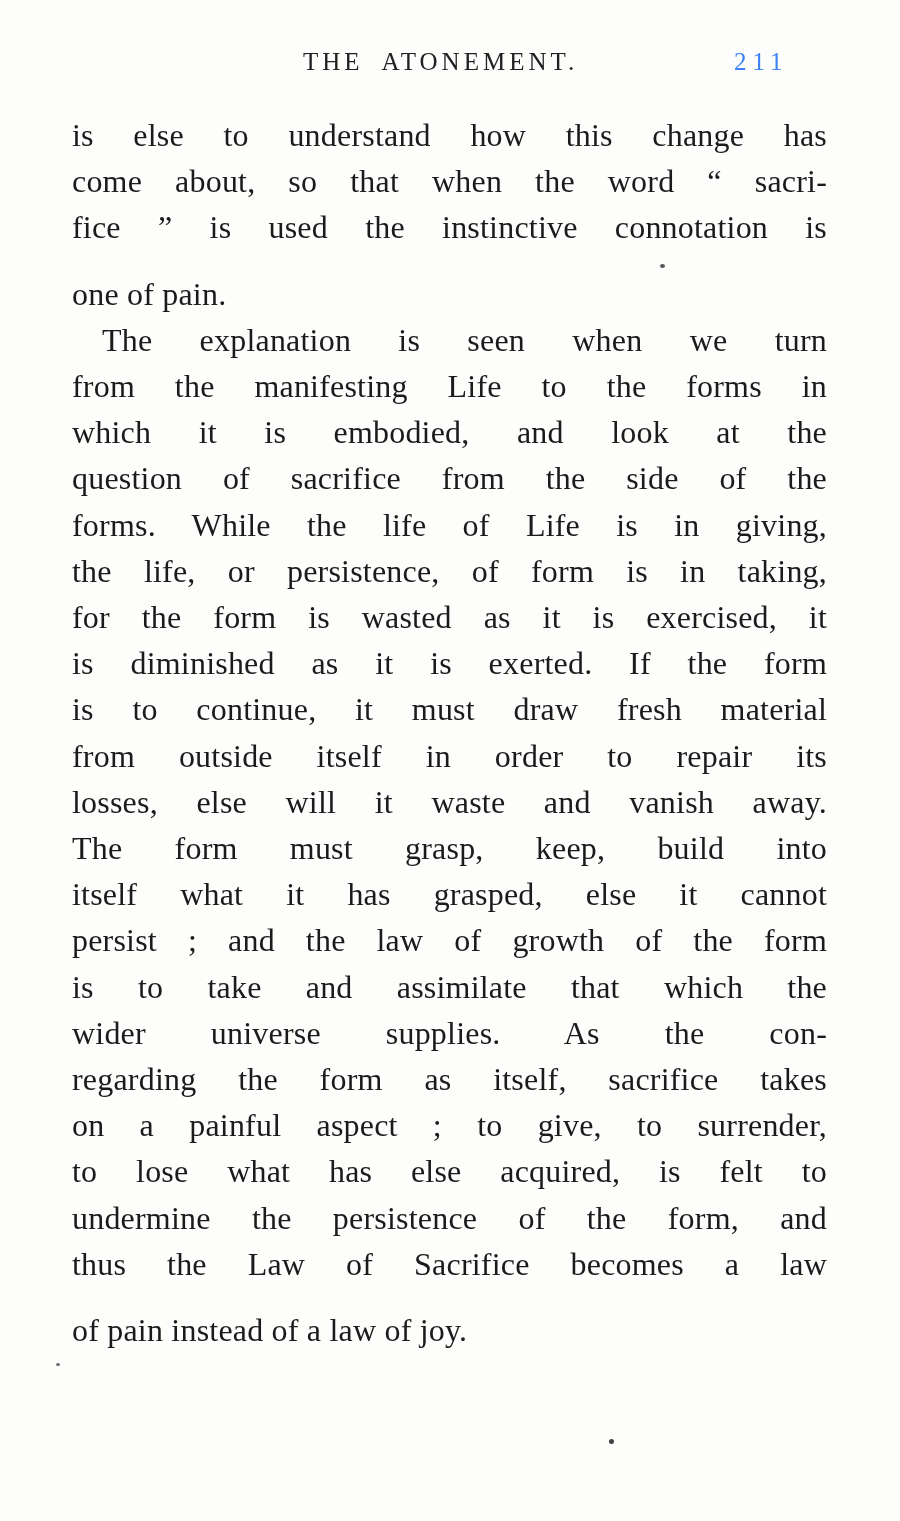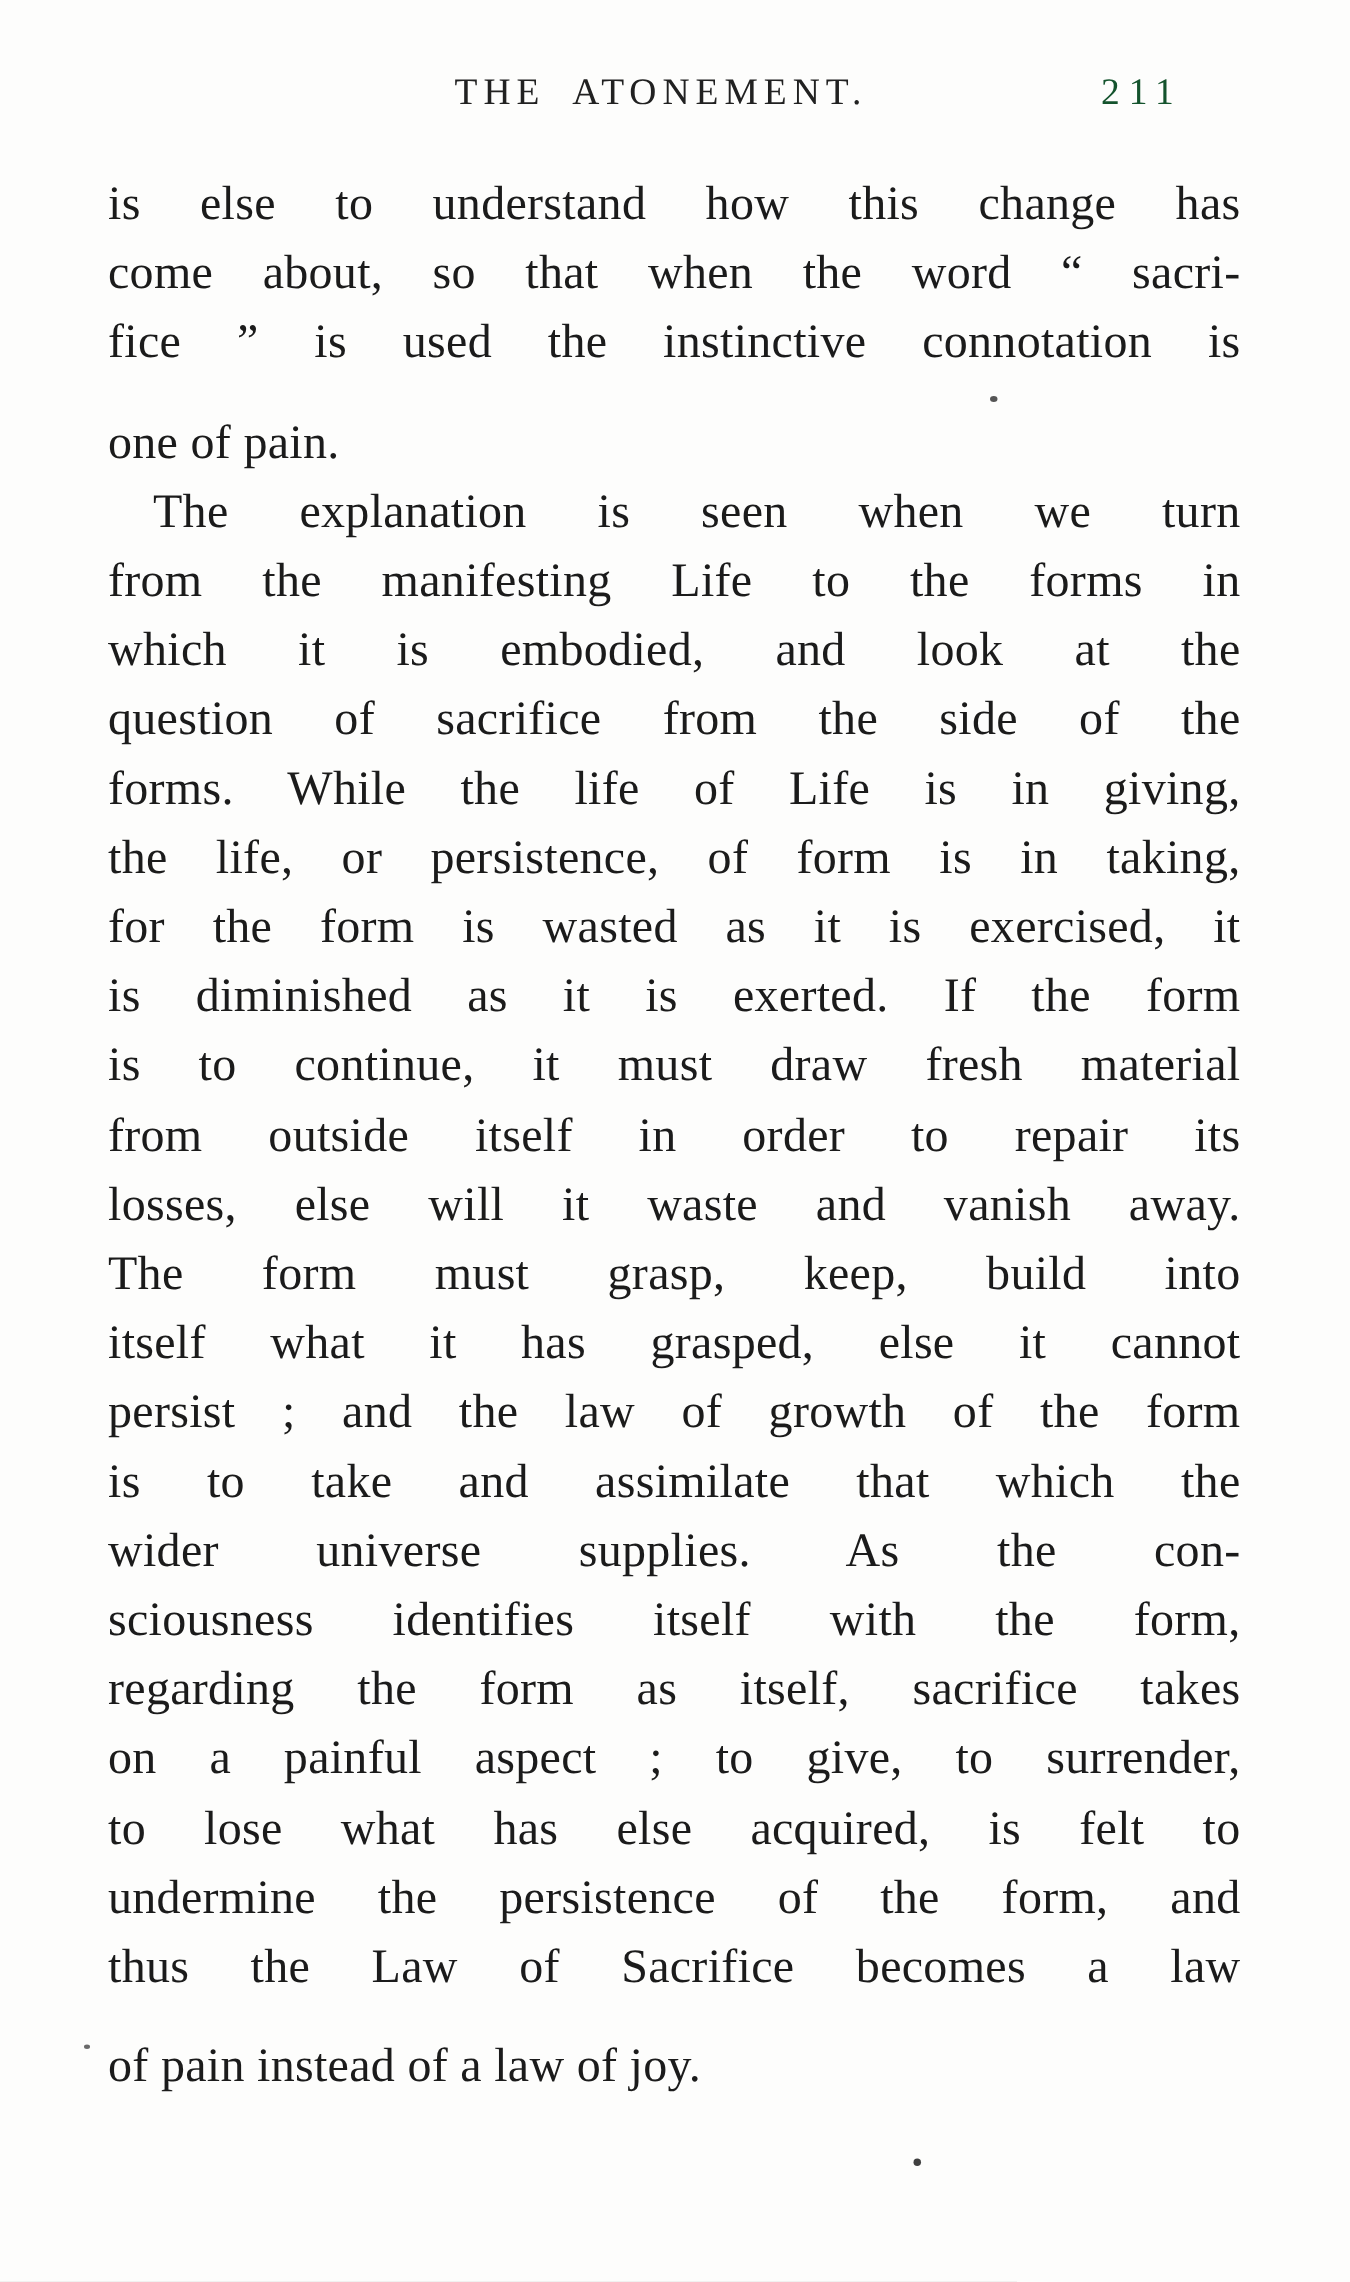--- a/index.html
+++ b/index.html
@@ -42,7 +42,7 @@
     font-size: 25px;
     letter-spacing: 6px;
     white-space: nowrap;
-    color: #14532d;
+    color: #3b82f6;
   }
   .body-text {
     position: absolute;

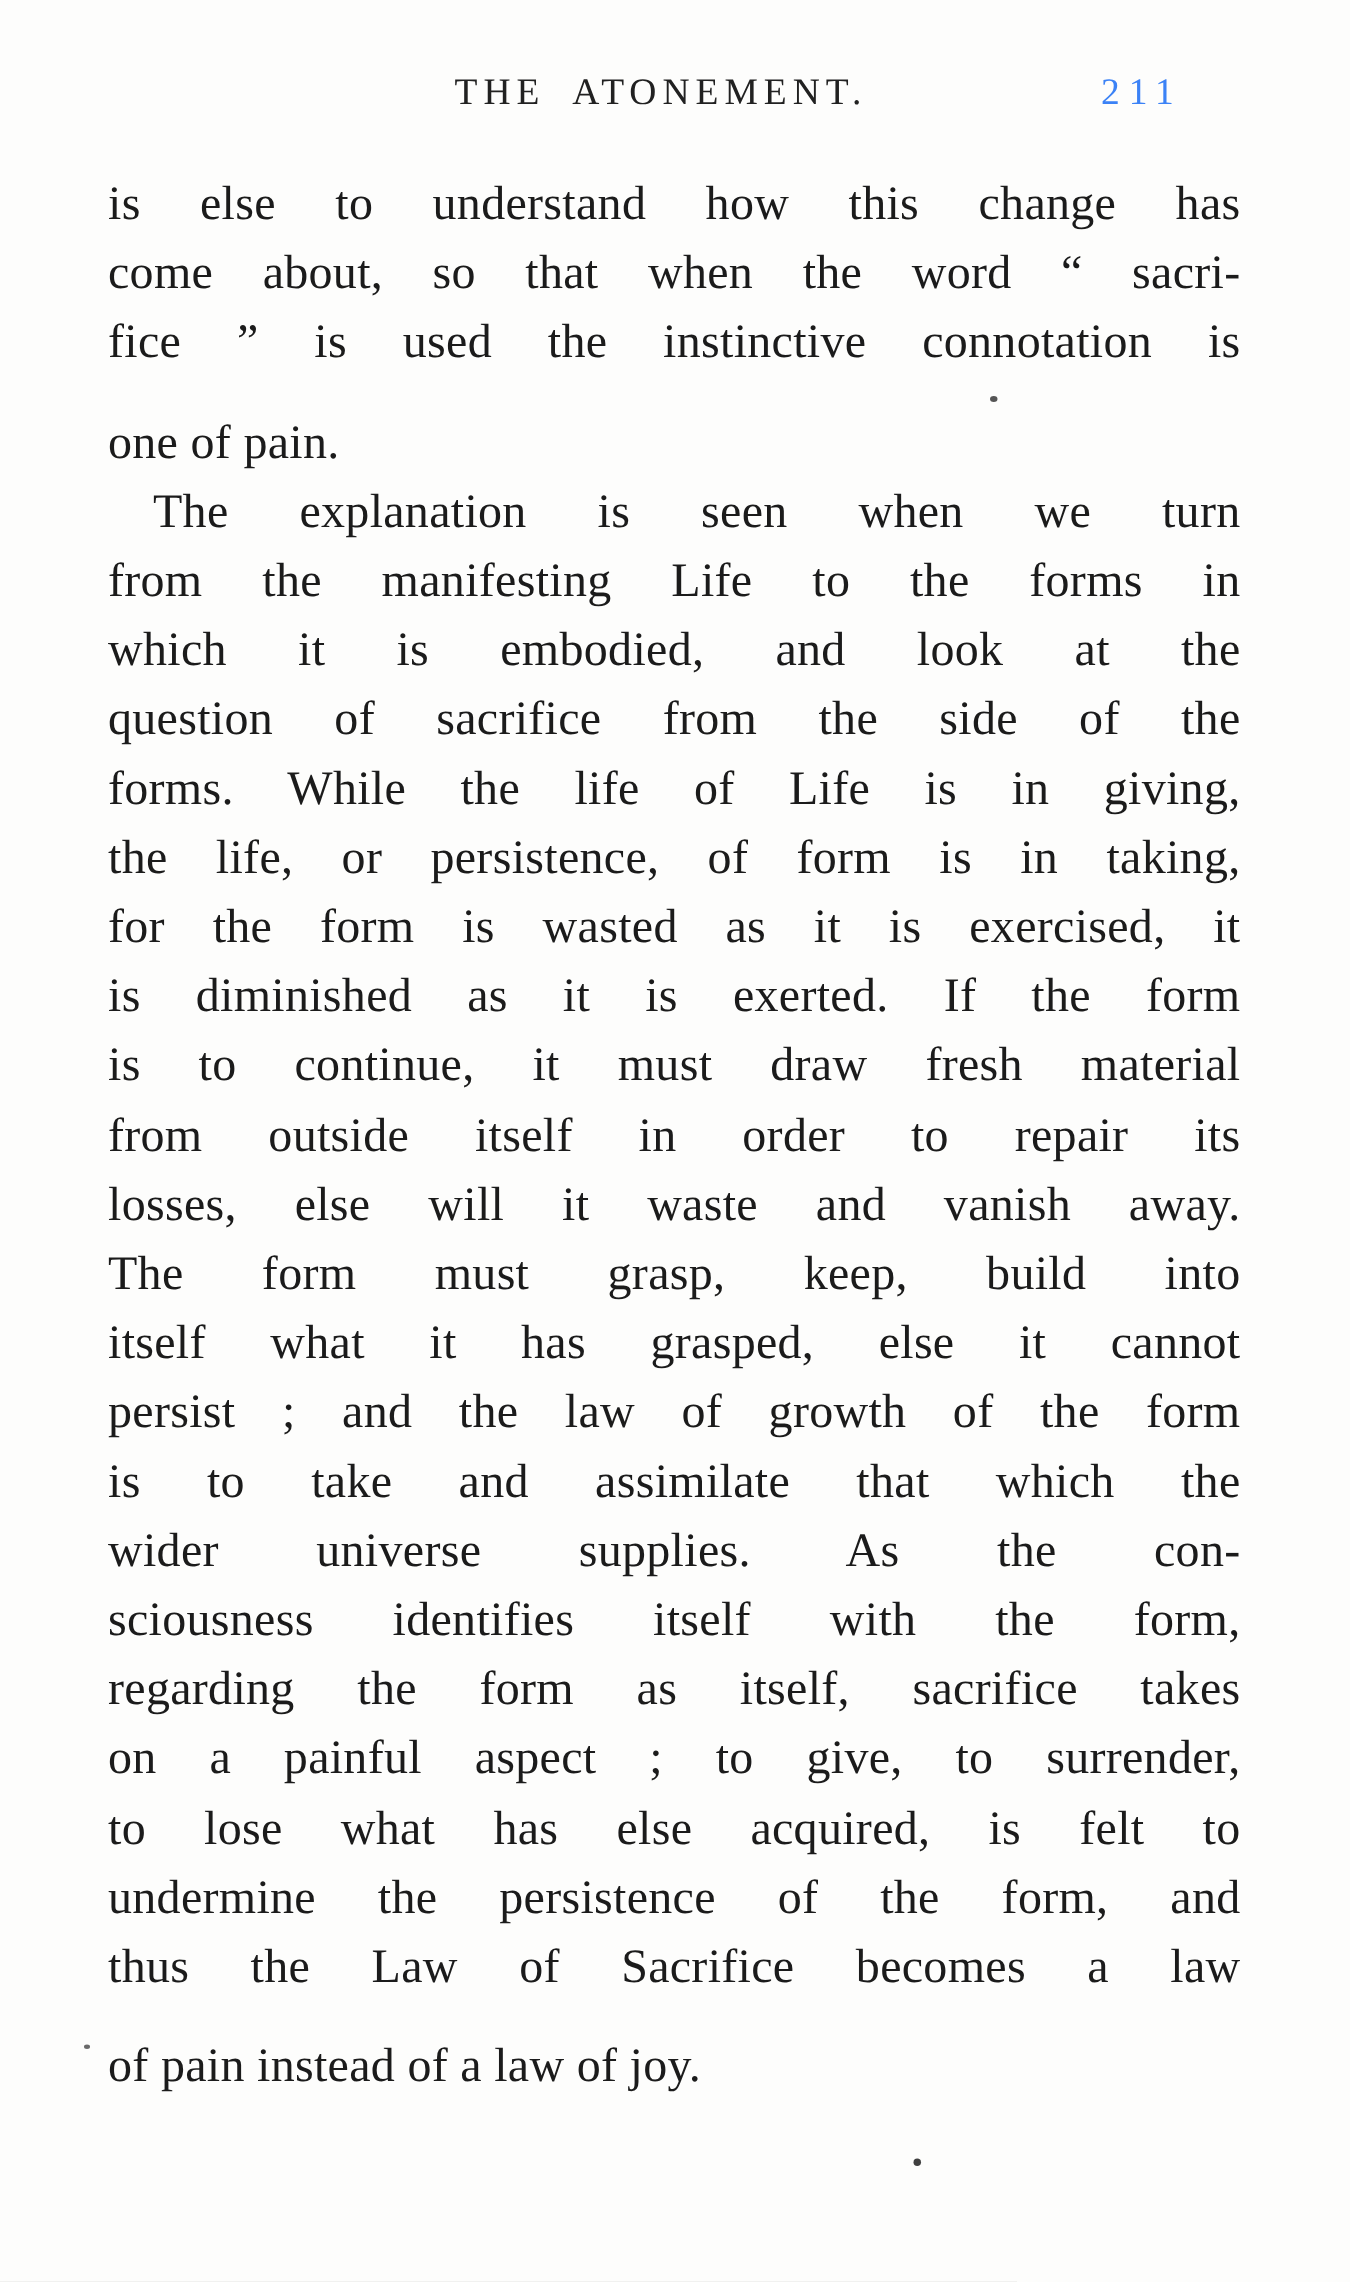--- a/index.html
+++ b/index.html
@@ -106,7 +106,6 @@
     <div class="line">persist ; and the law of growth of the form</div>
     <div class="line">is to take and assimilate that which the</div>
     <div class="line">wider universe supplies. As the con-</div>
-    <div class="line">sciousness identifies itself with the form,</div>
     <div class="line">regarding the form as itself, sacrifice takes</div>
     <div class="line">on a painful aspect ; to give, to surrender,</div>
     <div class="line">to lose what has else acquired, is felt to</div>

